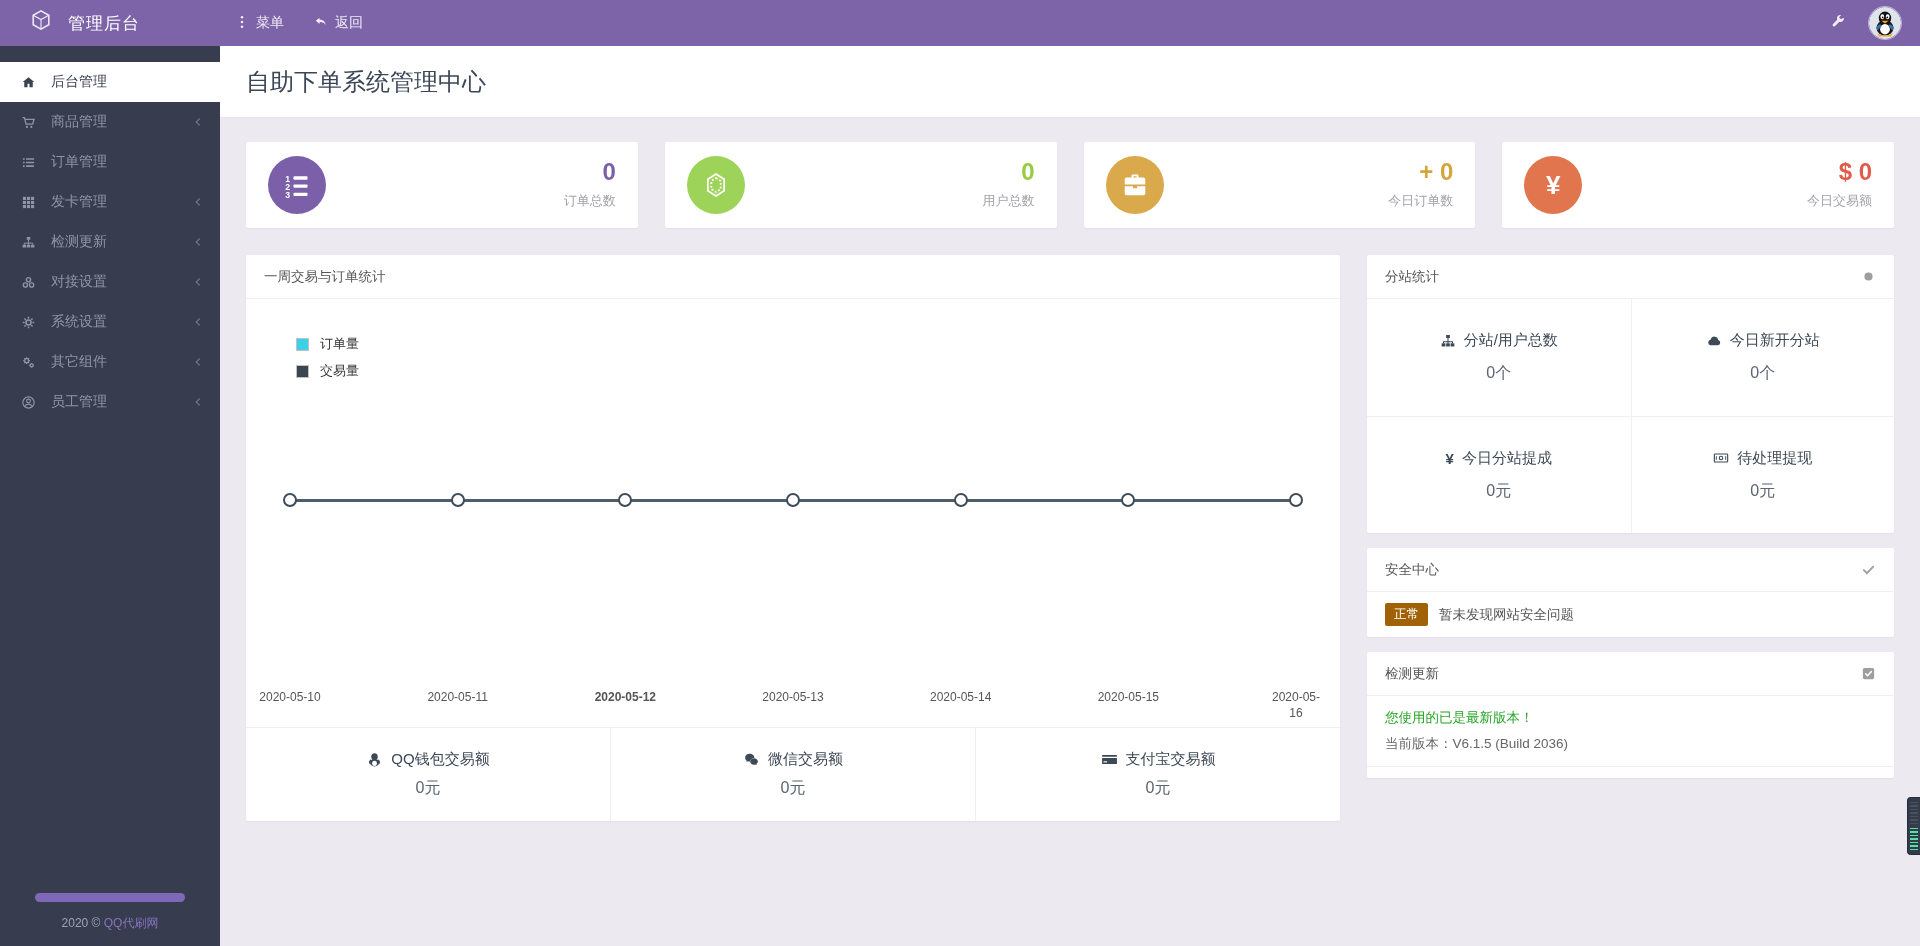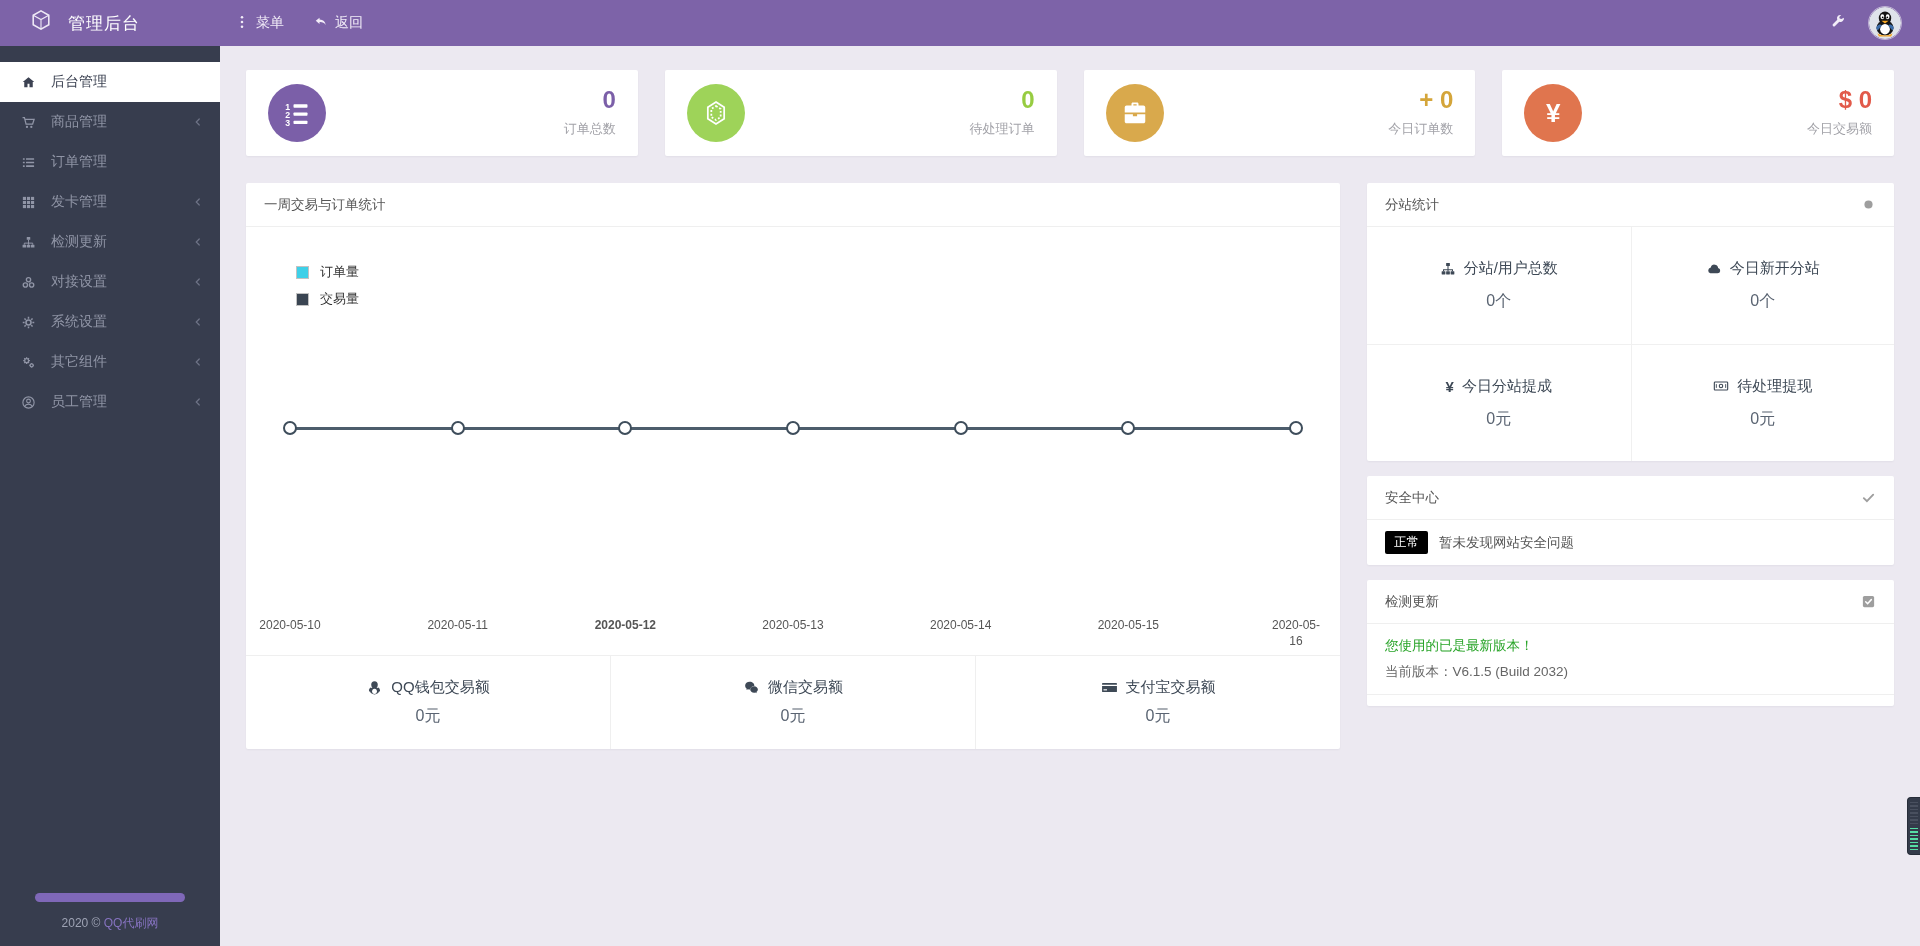--- a/index.html
+++ b/index.html
@@ -296,6 +296,9 @@
 </div>
 
 <div class="main">
+  <div class="pagehead">
+    <h1>自助下单系统管理中心</h1>
+  </div>
 
   <div class="content">
 

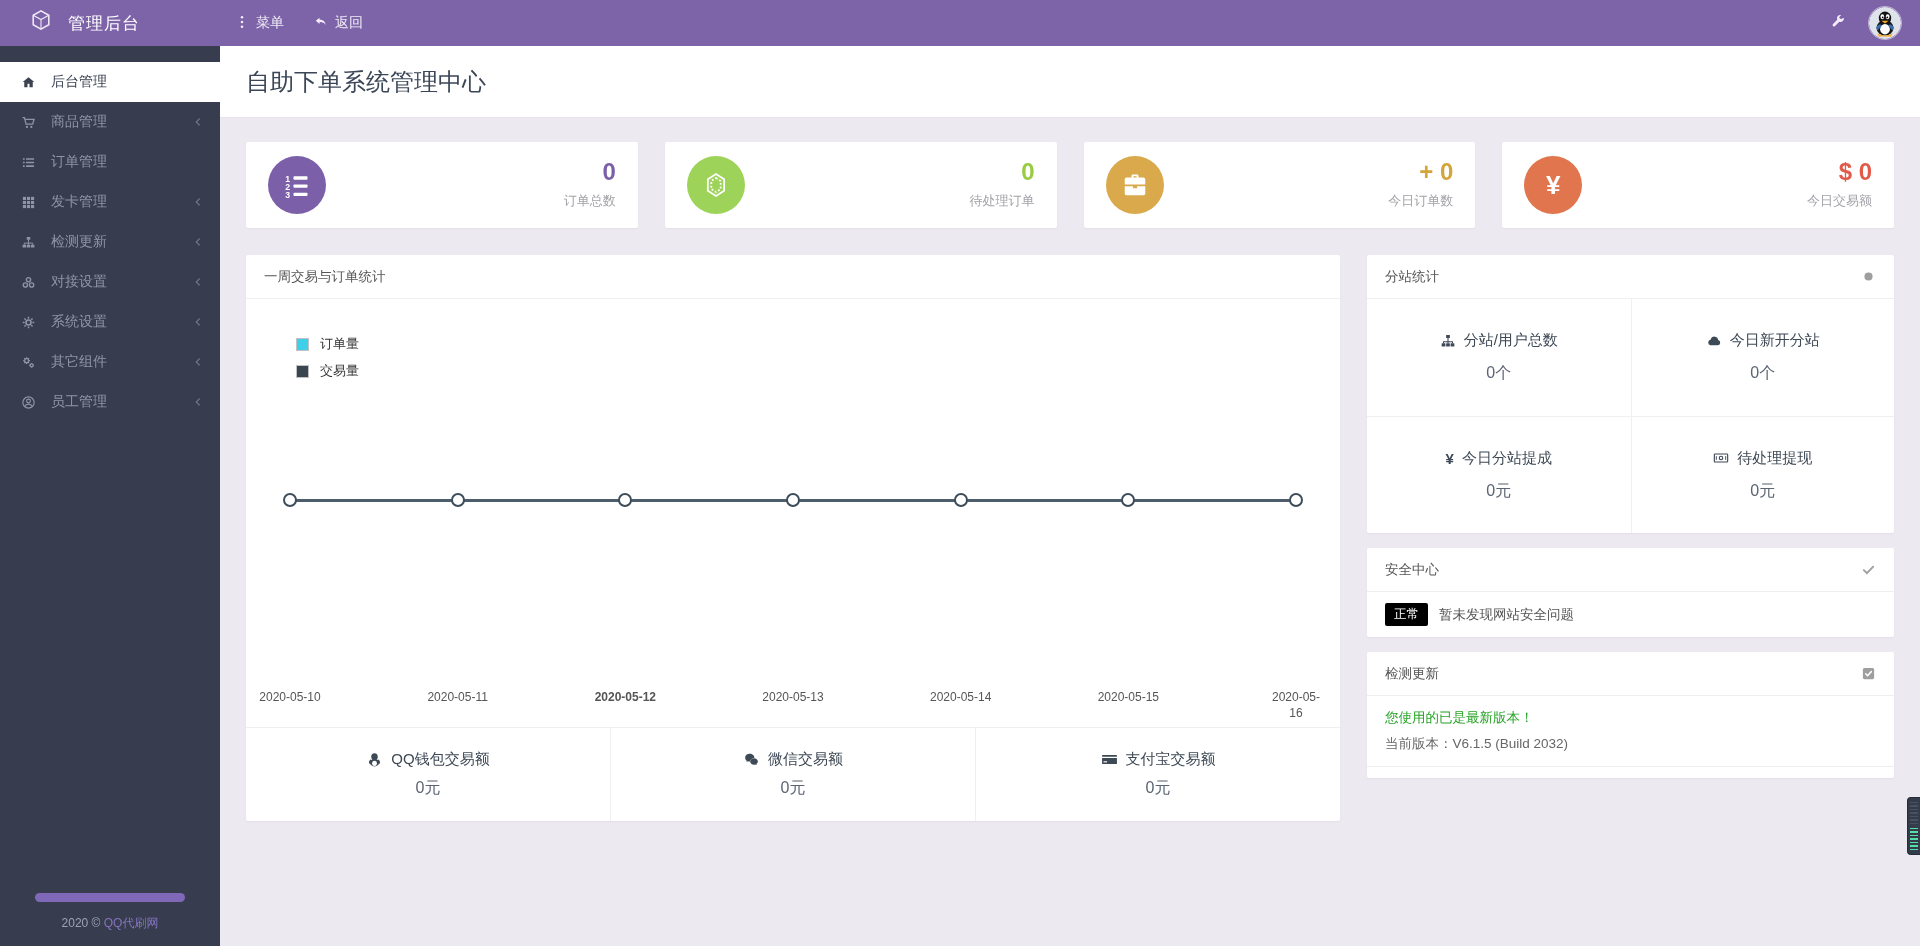--- a/index.html
+++ b/index.html
@@ -328,7 +328,7 @@
           </span>
           <div class="stat-right">
             <div class="stat-val" style="color: rgb(151, 204, 65);">0</div>
-            <div class="stat-label">待处理订单</div>
+            <div class="stat-label">用户总数</div>
           </div>
         </div>
         <div class="card stat-card">

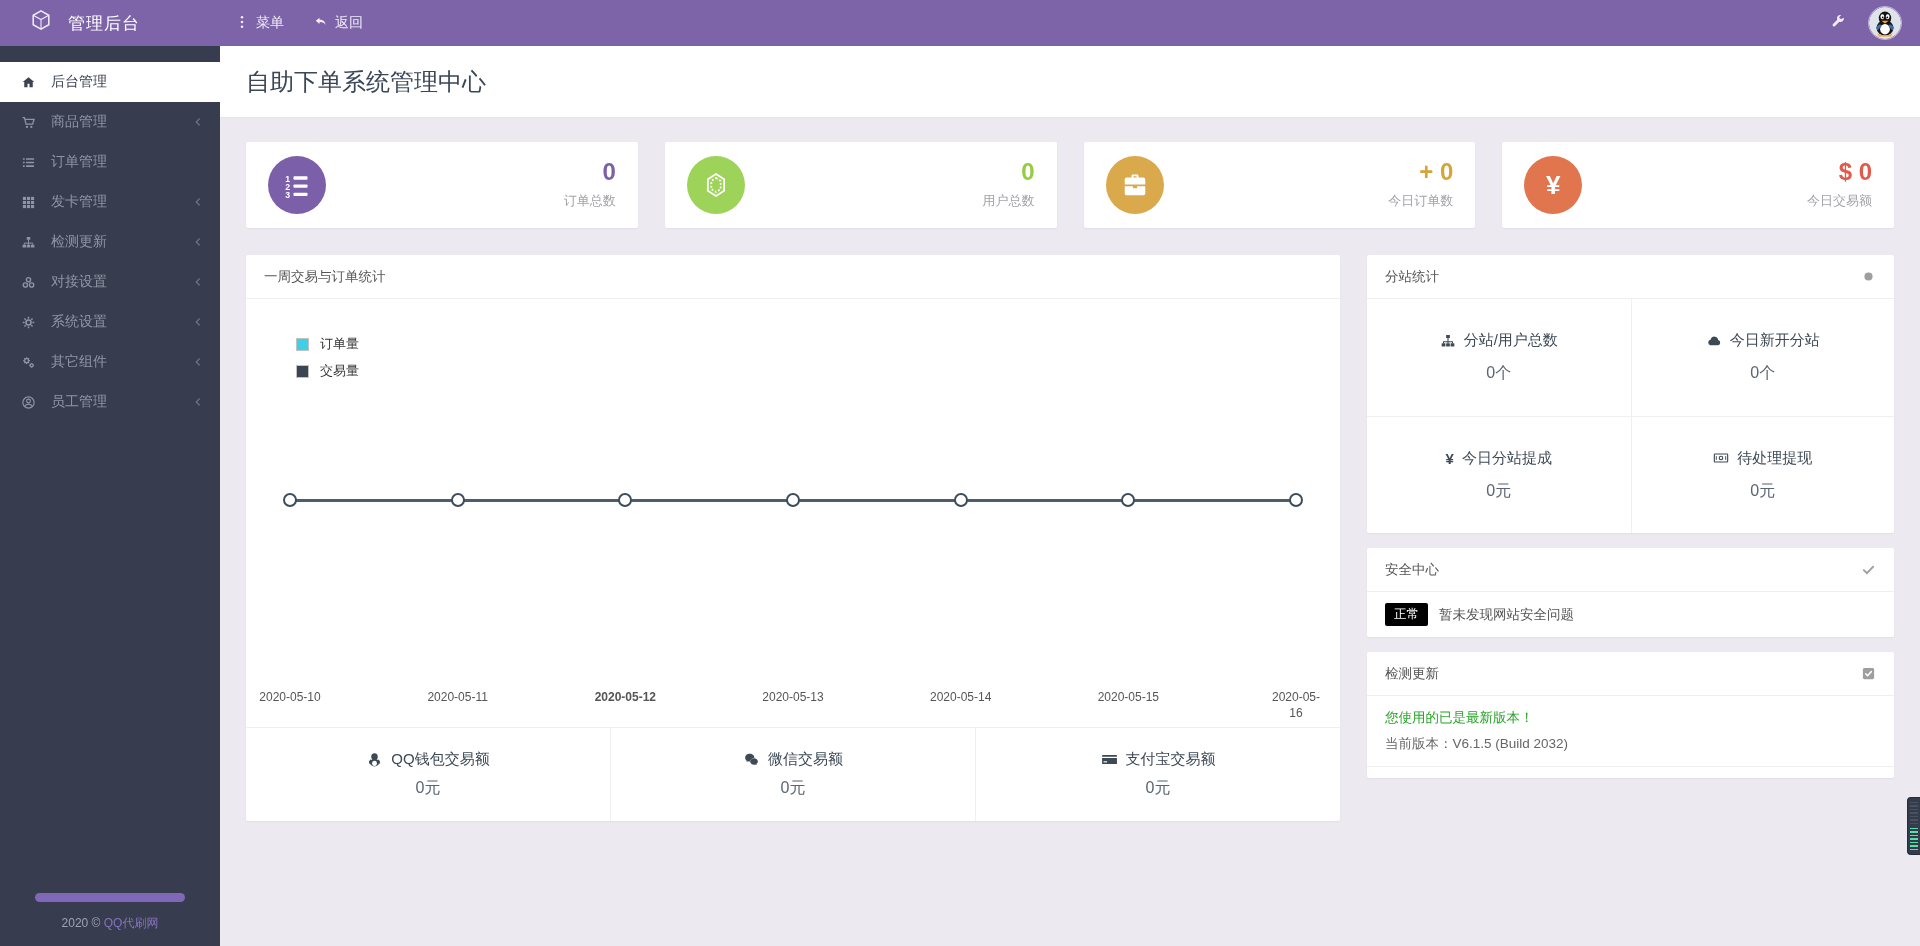--- a/index.html
+++ b/index.html
@@ -504,7 +504,7 @@
               </span>
           </div>
           <div class="sec-body">
-            <span class="badge" style="background: #000000;">正常</span>
+            <span class="badge" style="background: #a16207;">正常</span>
             <span class="sec-msg">暂未发现网站安全问题</span>
           </div>
         </div>

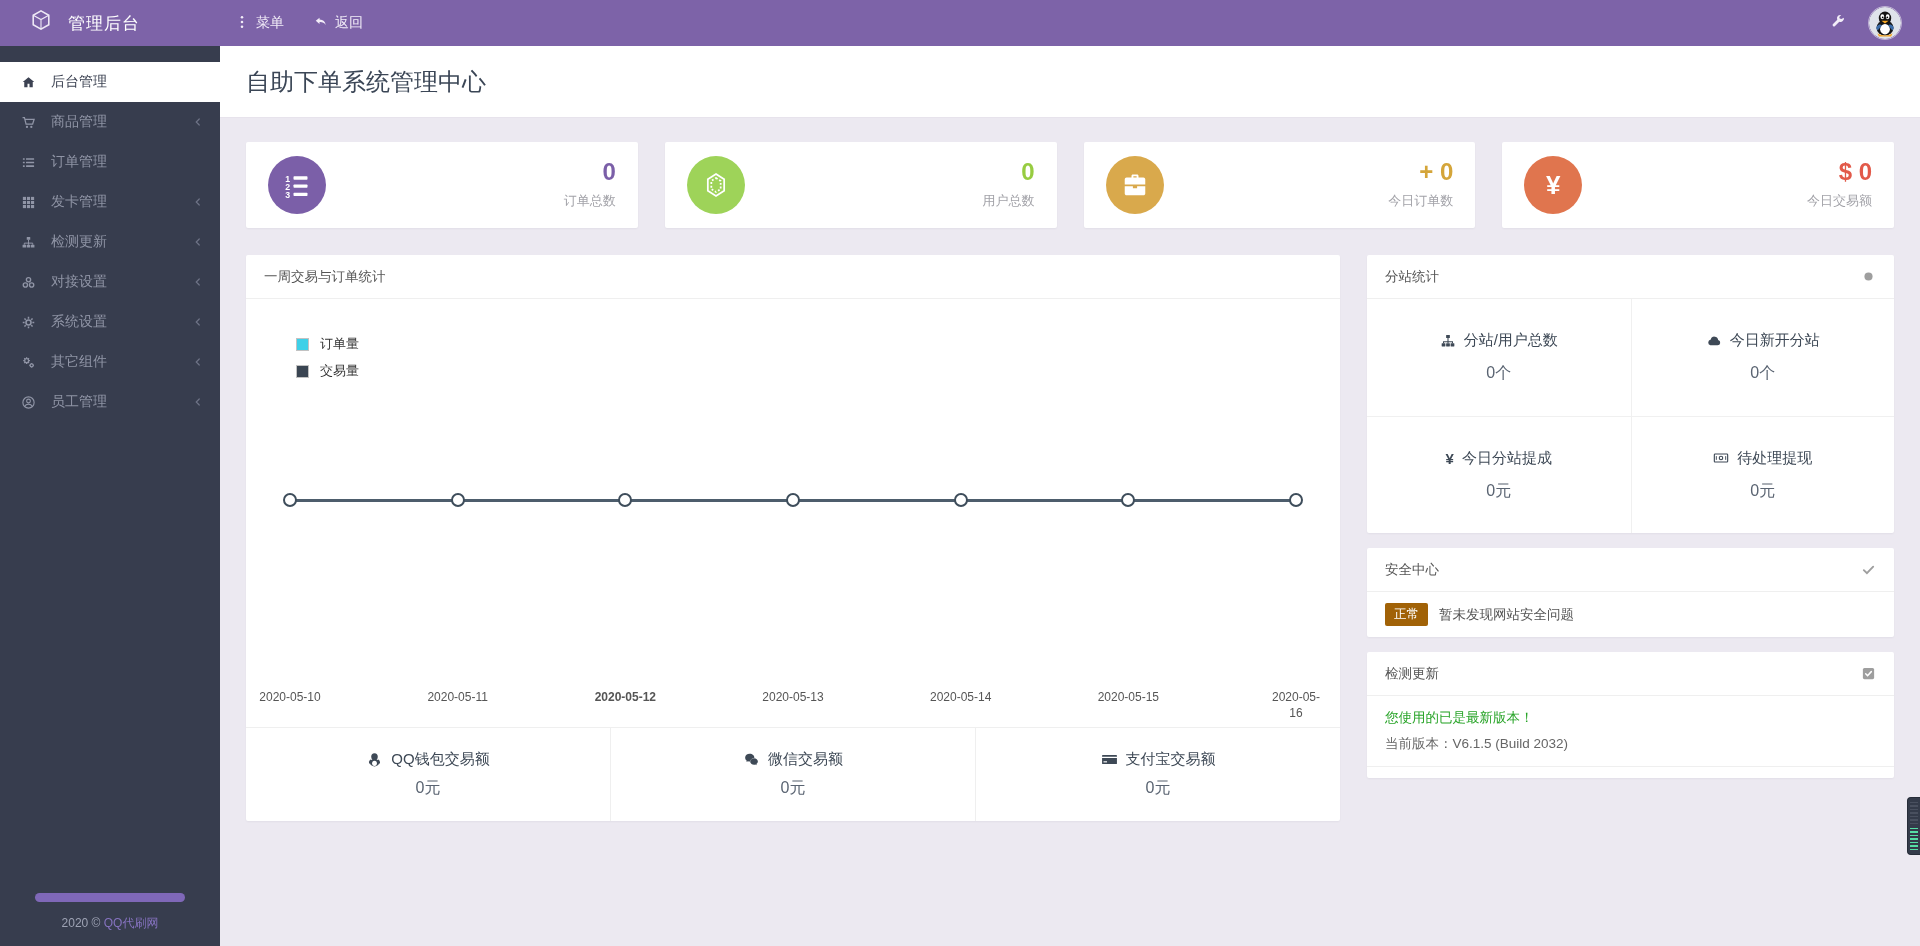--- a/index.html
+++ b/index.html
@@ -521,7 +521,7 @@
           </div>
           <div class="upd-body">
             <div class="upd-line1" style="color: rgb(40, 164, 40);">您使用的已是最新版本！</div>
-            <div class="upd-line2">当前版本：V6.1.5 (Build 2032)</div>
+            <div class="upd-line2">当前版本：V6.1.5 (Build 2036)</div>
           </div>
           <div class="upd-foot"></div>
         </div>

